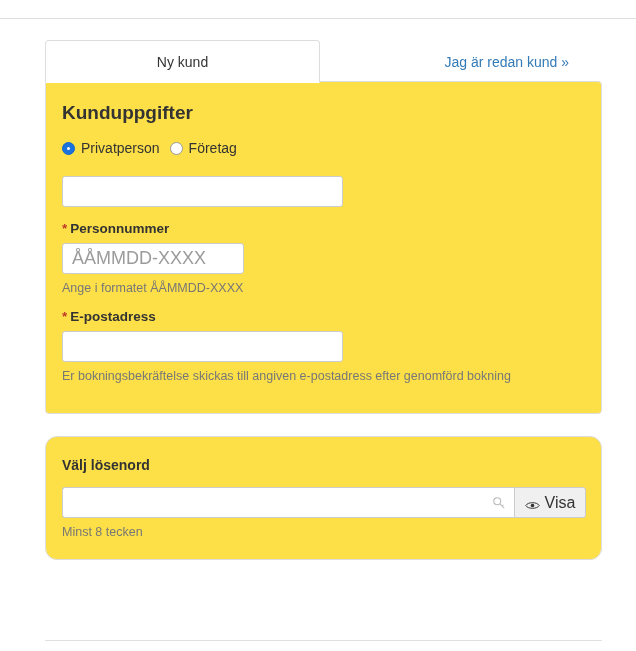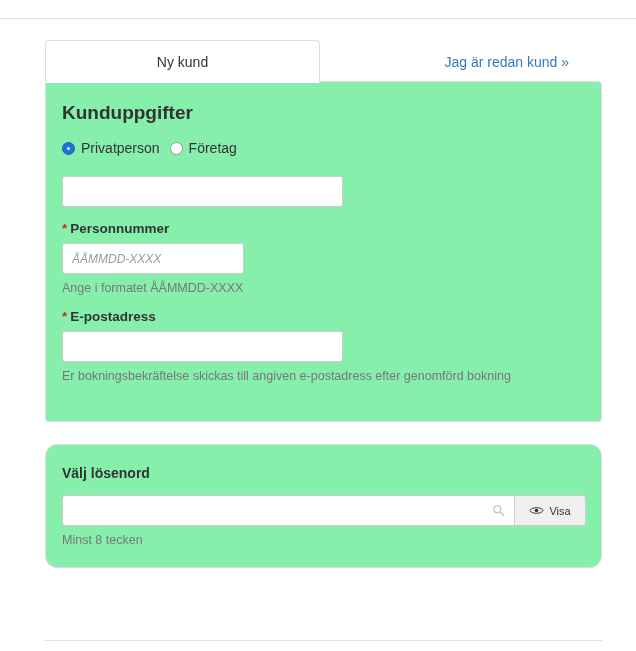--- a/index.html
+++ b/index.html
@@ -72,7 +72,7 @@
   }
   
   .card {
-    background: #86efac;
+    background: #fde047;
     border: 1px solid #dddddd;
     border-radius: 4px;
     border-top-left-radius: 0;

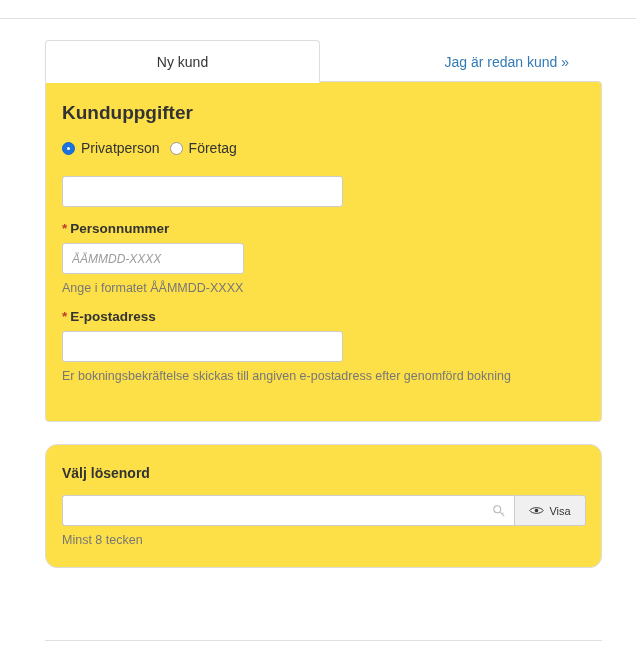--- a/index.html
+++ b/index.html
@@ -152,12 +152,11 @@
     border: 1px solid #cccccc;
     border-radius: 3px;
     padding: 4px 9px;
-    font-size: 12px;
+    font-size: 18px;
     font-family: "Liberation Sans", sans-serif;
     color: #555555;
     background: #ffffff;
     outline: none;
-    font-style: italic;
   }
   input.text::placeholder { color: #9b9b9b; }
   .help {

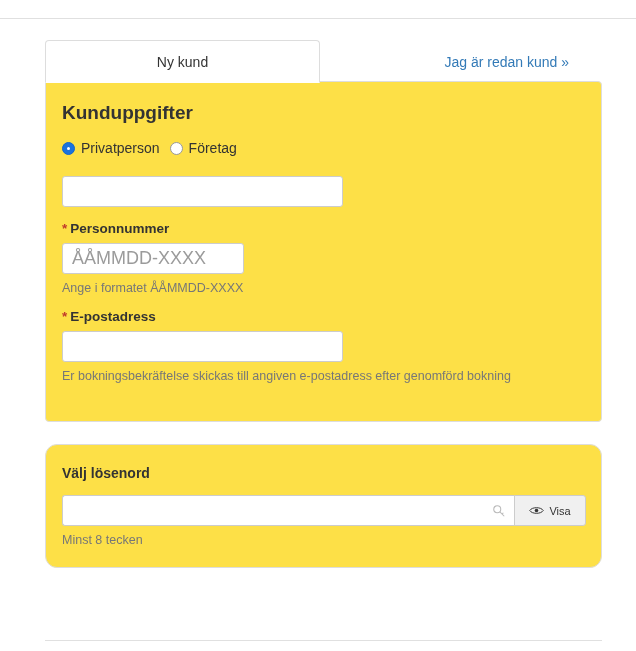--- a/index.html
+++ b/index.html
@@ -269,7 +269,7 @@
         <div class="help">Ange i formatet ÅÅMMDD-XXXX</div>
       </div>
 
-      <div class="field" style="margin-bottom:16px;">
+      <div class="field" style="margin-bottom:8px;">
         <div class="field-label" style="margin-top:12px;">
           <span class="req">*</span><span>E-postadress</span>
         </div>

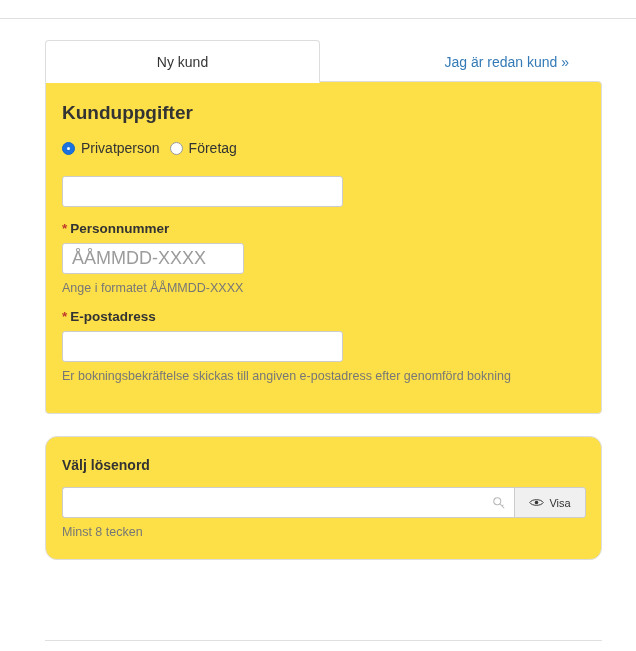--- a/index.html
+++ b/index.html
@@ -205,7 +205,7 @@
     border-top-right-radius: 3px;
     border-bottom-right-radius: 3px;
     background: #f0f0f0;
-    font-size: 11px;
+    font-size: 16px;
     color: #333333;
     display: flex;
     align-items: center;

